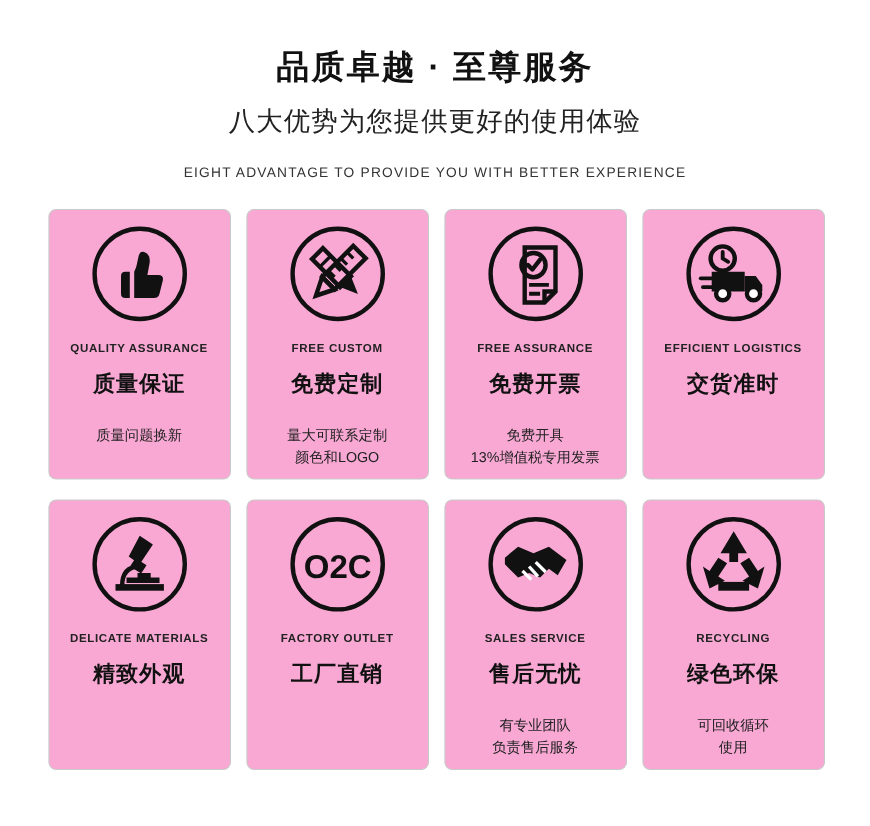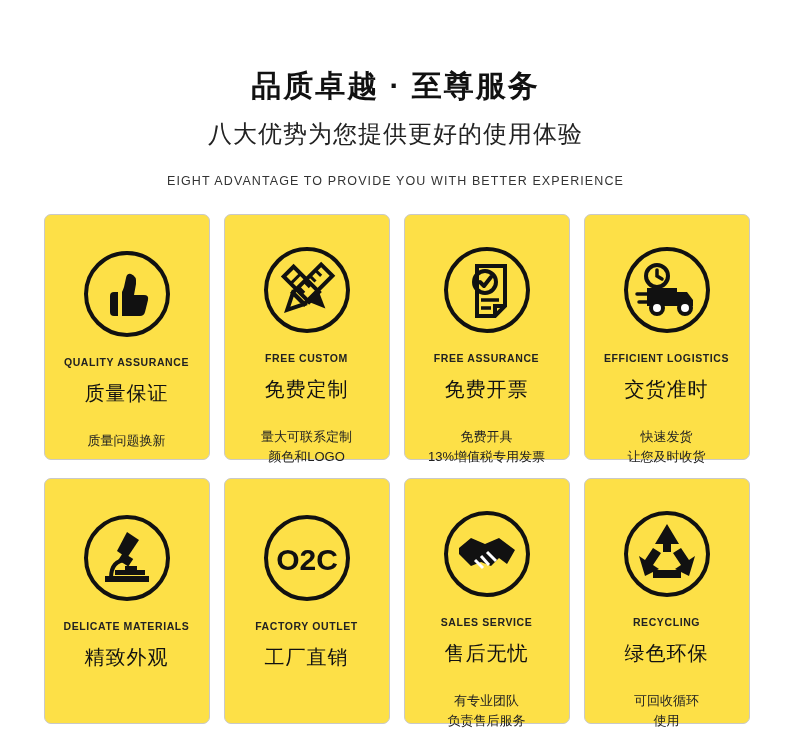--- a/index.html
+++ b/index.html
@@ -22,7 +22,7 @@
   }
   .header {
     text-align: center;
-    padding-top: 68px;
+    padding-top: 44px;
   }
   .header-title {
     font-size: 30px;

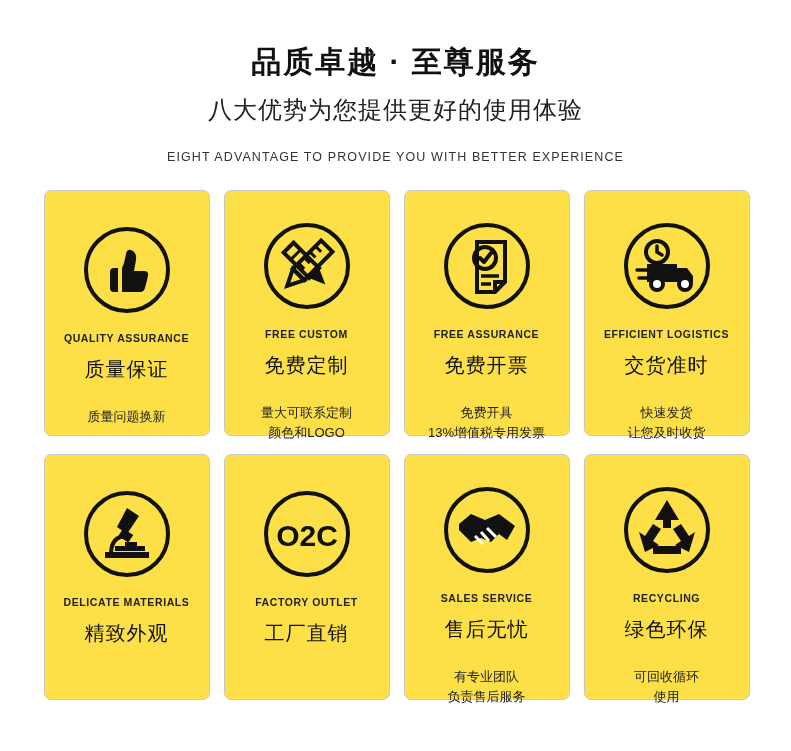--- a/index.html
+++ b/index.html
@@ -55,12 +55,12 @@
   .card {
     border: 1px solid #c9c9c9;
     border-radius: 7px;
-    background: #fde047;
+    background: #f9a8d4;
     display: flex;
     flex-direction: column;
     align-items: center;
     box-sizing: border-box;
-    padding-top: 29px;
+    padding-top: 8px;
   }
   .icon-wrap {
     width: 96px;

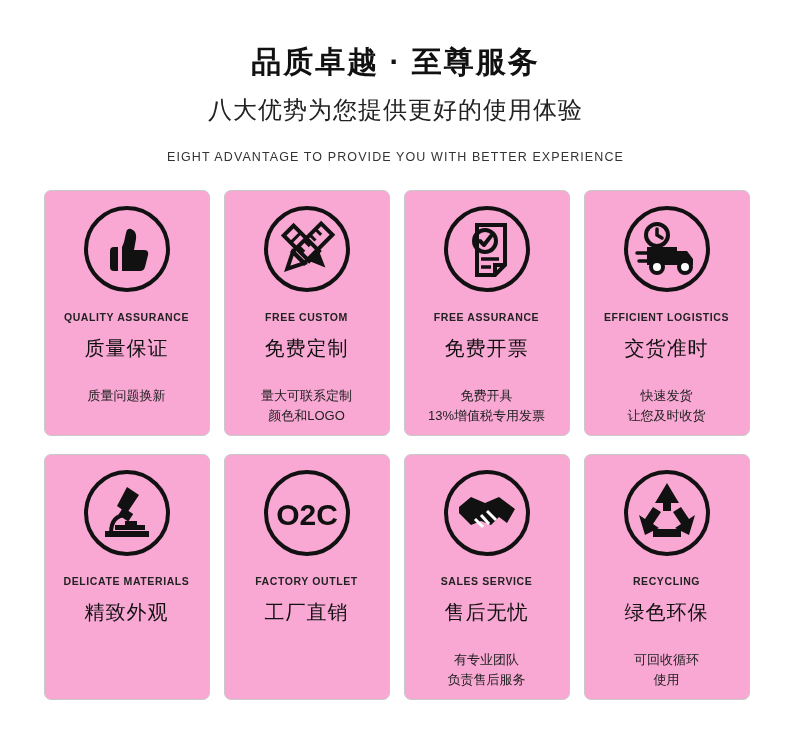--- a/index.html
+++ b/index.html
@@ -84,7 +84,7 @@
   }
   .cn-title {
     font-size: 20px;
-    font-weight: normal;
+    font-weight: bold;
     color: #111;
     margin-top: 11px;
     letter-spacing: 1px;

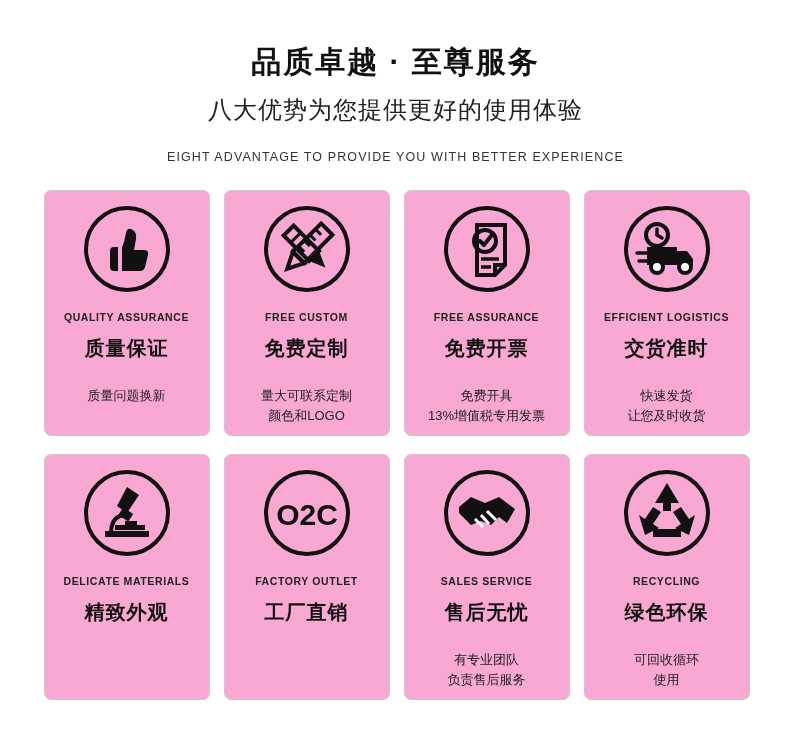--- a/index.html
+++ b/index.html
@@ -193,10 +193,6 @@
       </div>
       <div class="en-label">EFFICIENT LOGISTICS</div>
       <div class="cn-title">交货准时</div>
-      <div class="desc">
-        <span class="line">快速发货</span>
-        <span class="line">让您及时收货</span>
-      </div>
     </div>
 
     <div class="card">

